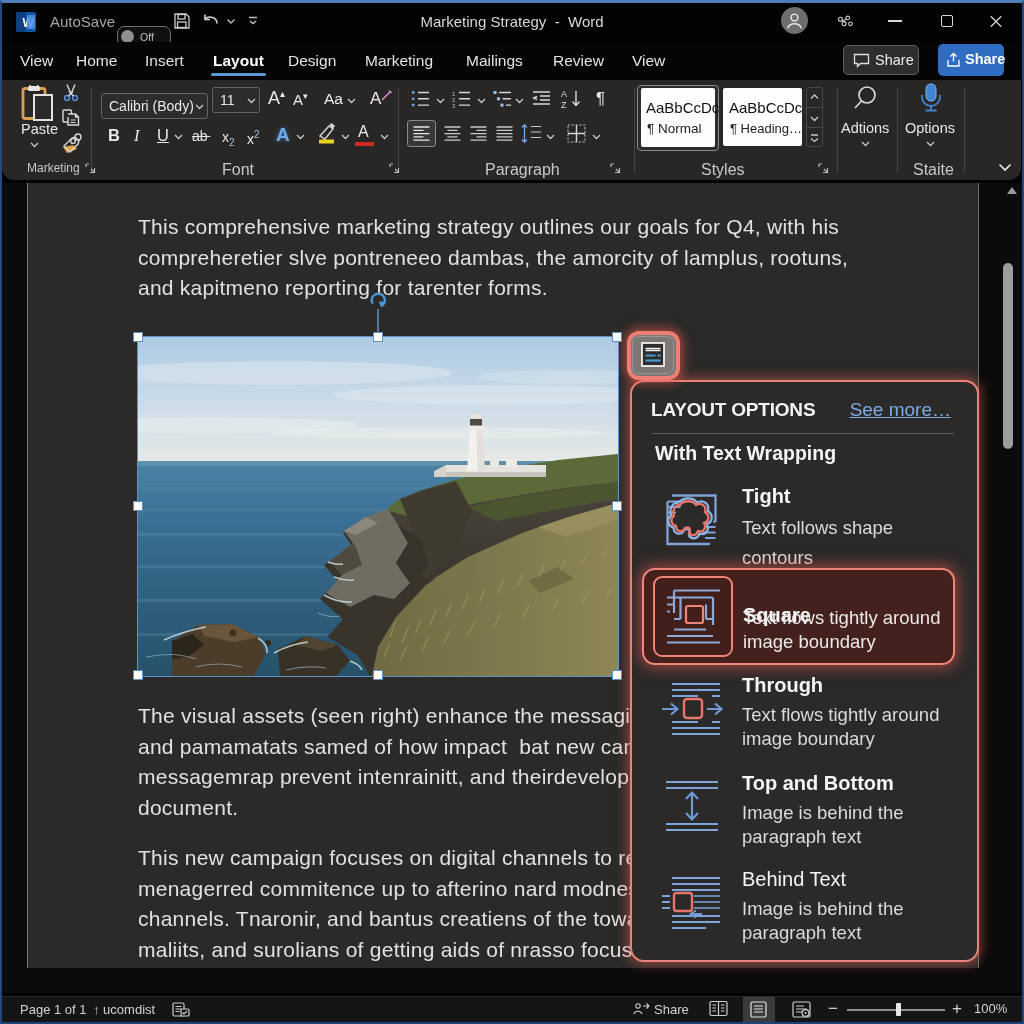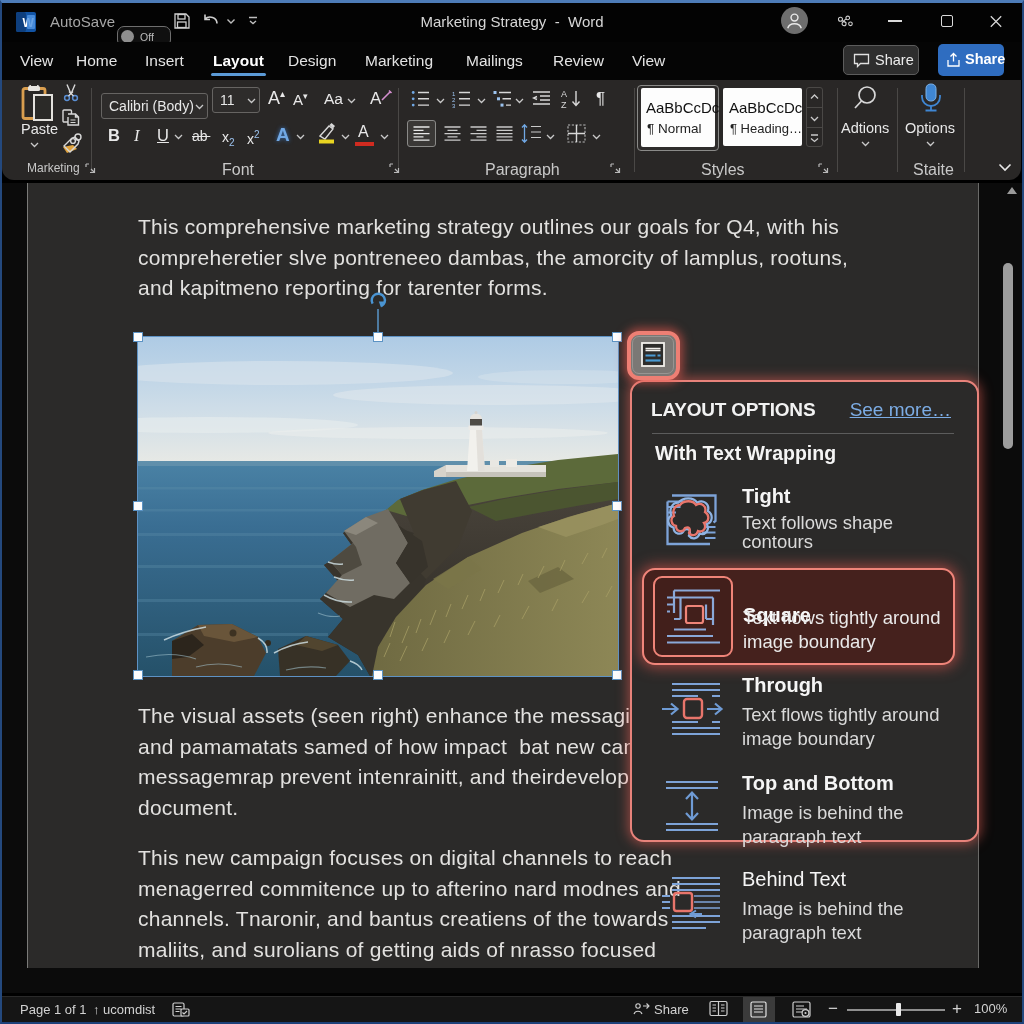--- a/index.html
+++ b/index.html
@@ -455,7 +455,7 @@
   </svg>
 </div>
 
-<div class="abs" style="left:630px; top:380px; width:349px; height:462px; border-radius:14px; background:#2b2a29; border:2px solid #e8837b; box-shadow:0 0 12px 2px rgba(234,96,86,0.55); z-index:10;">
+<div class="abs" style="left:630px; top:380px; width:349px; height:582px; border-radius:14px; background:#2b2a29; border:2px solid #e8837b; box-shadow:0 0 12px 2px rgba(234,96,86,0.55); z-index:10;">
   <div class="abs" style="left:19px; top:17px; color:#f2f2f2; font-size:19px; font-weight:bold; letter-spacing:-0.2px;">LAYOUT OPTIONS</div>
   <div class="abs" style="right:26px; top:17px; color:#7cace4; font-size:19px; text-decoration:underline;">See more…</div>
   <div class="abs" style="left:20px; top:51px; width:302px; height:1px; background:#5c5c5c;"></div>

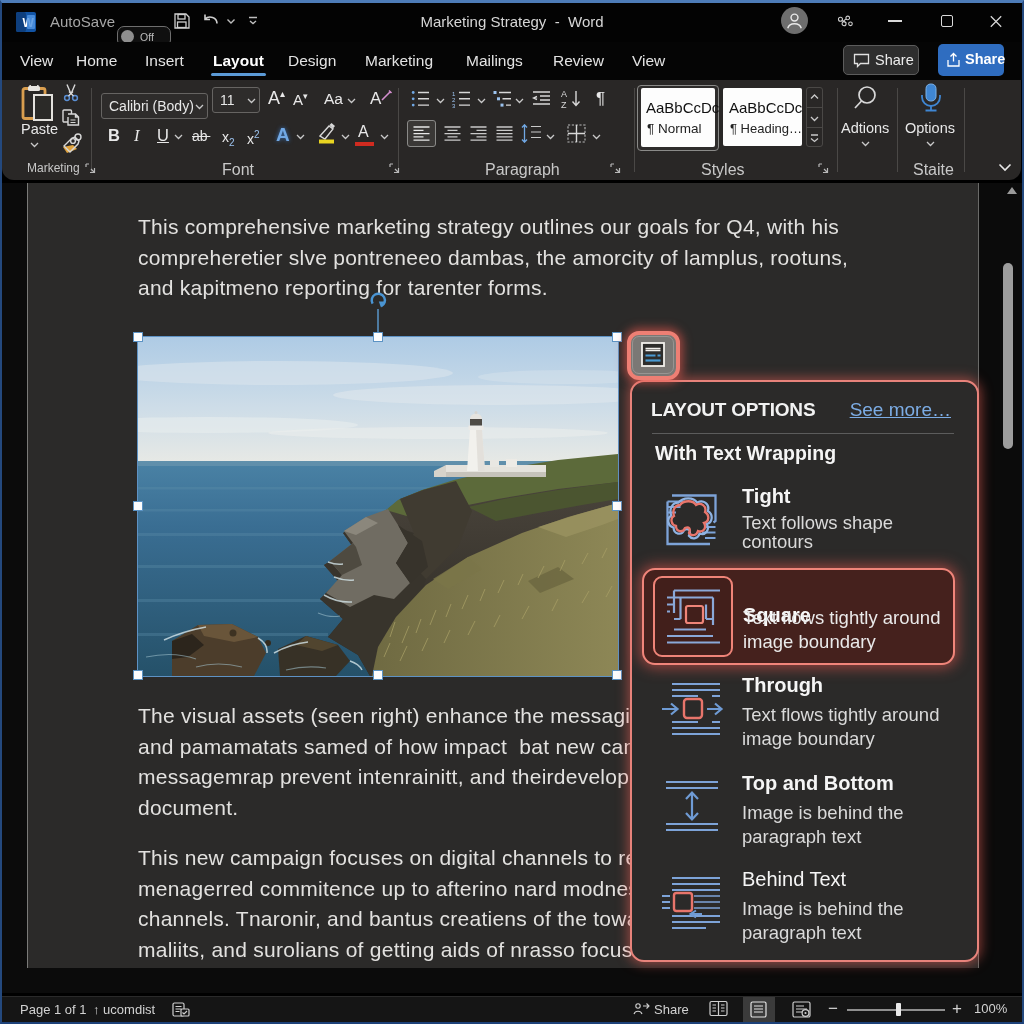--- a/index.html
+++ b/index.html
@@ -470,7 +470,7 @@
     <path d="M15 13 C19 8 28 8 31 13 C36 10 42 14 40 20 C45 23 44 30 39 31 C42 36 38 41 33 39 C32 43 27 45 24 41 C26 37 24 34 20 36 C18 41 11 40 11 34 C6 33 5 26 9 24 C7 18 10 13 15 13 Z" stroke="#e8756b" stroke-width="2.3"></path>
   </svg>
   <div class="abs" style="left:110px; top:103px; color:#f5f5f5; font-size:20px; font-weight:bold;">Tight</div>
-  <div class="abs" style="left:110px; top:131px; color:#dadada; font-size:18.5px; line-height:19px;">Text follows shape<br>contours</div>
+  <div class="abs" style="left:110px; top:131px; color:#dadada; font-size:18.5px; line-height:30px;">Text follows shape<br>contours</div>
 
   <div class="abs" style="left:10px; top:186px; width:313px; height:97px; border-radius:13px; border:2.5px solid #f0857a; background:#45211d; box-shadow:0 0 14px 3px rgba(236,90,80,0.55);">
     <div class="abs" style="left:9px; top:6px; width:80px; height:81px; border-radius:9px; border:2px solid #ef8478; background:#421f1b;">

